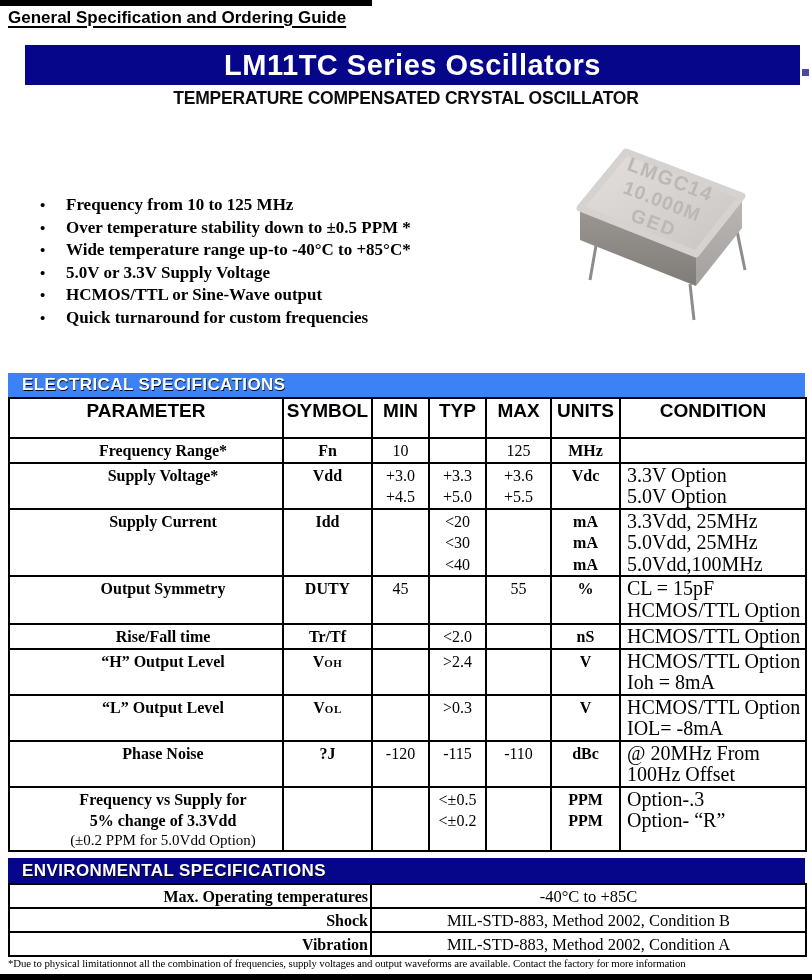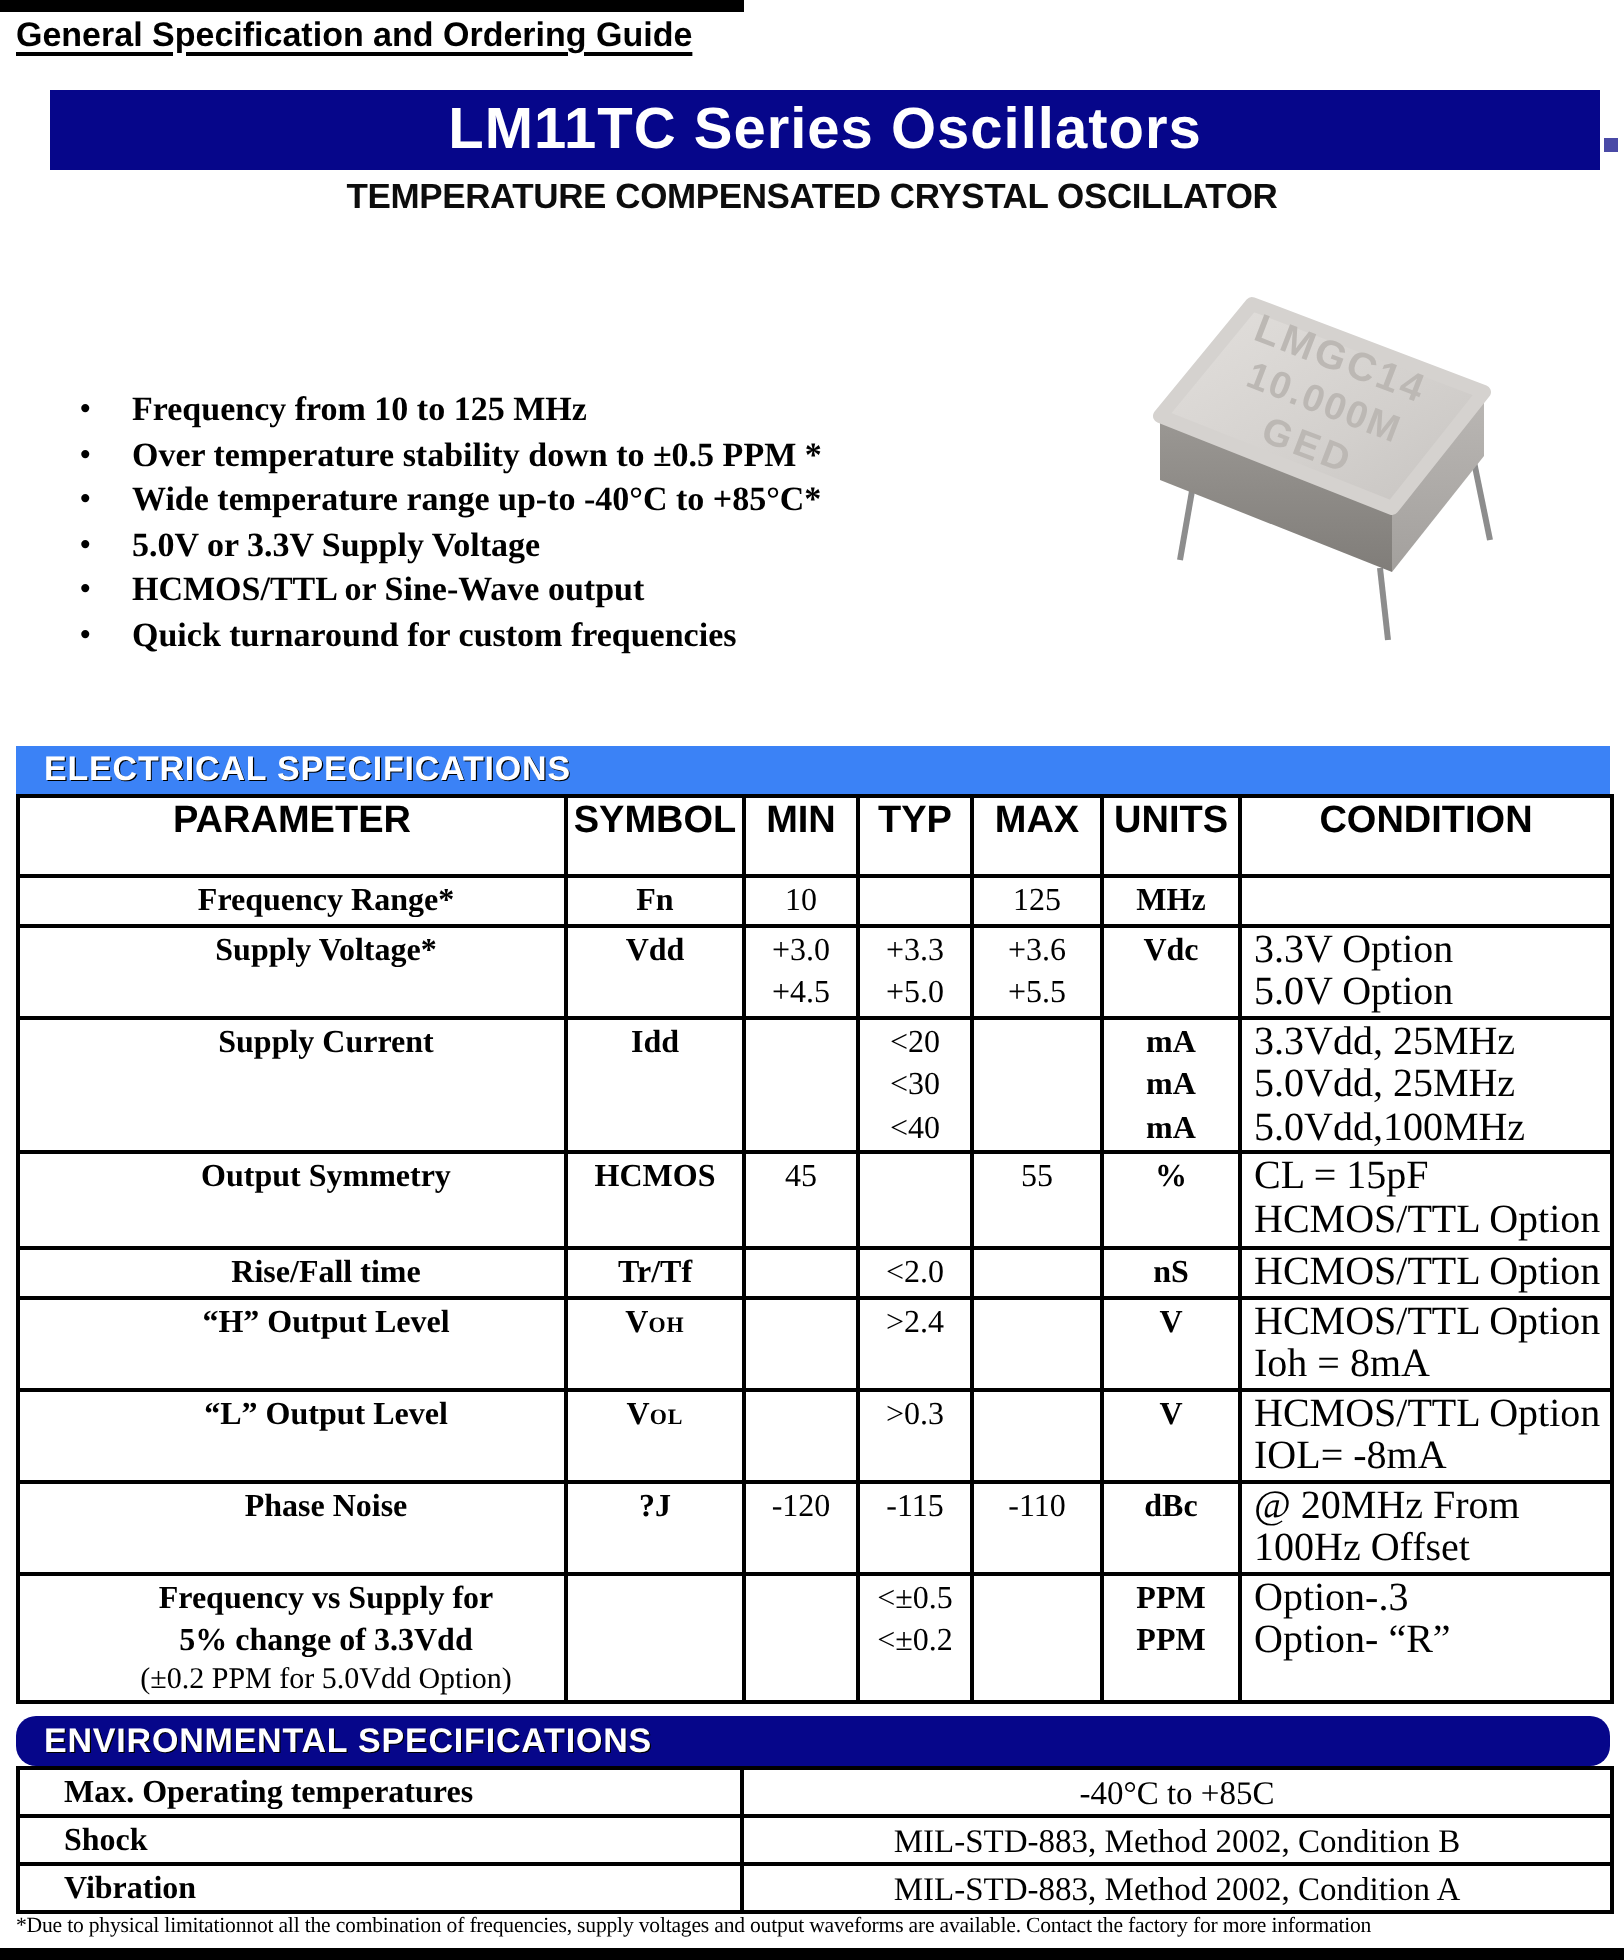--- a/index.html
+++ b/index.html
@@ -240,7 +240,7 @@
         <td class="c-param">
           <div>Output Symmetry</div>
         </td>
-        <td class="c-sym">HCMOS</td>
+        <td class="c-sym">DUTY</td>
         <td class="c-num">
           <div>45</div>
         </td>

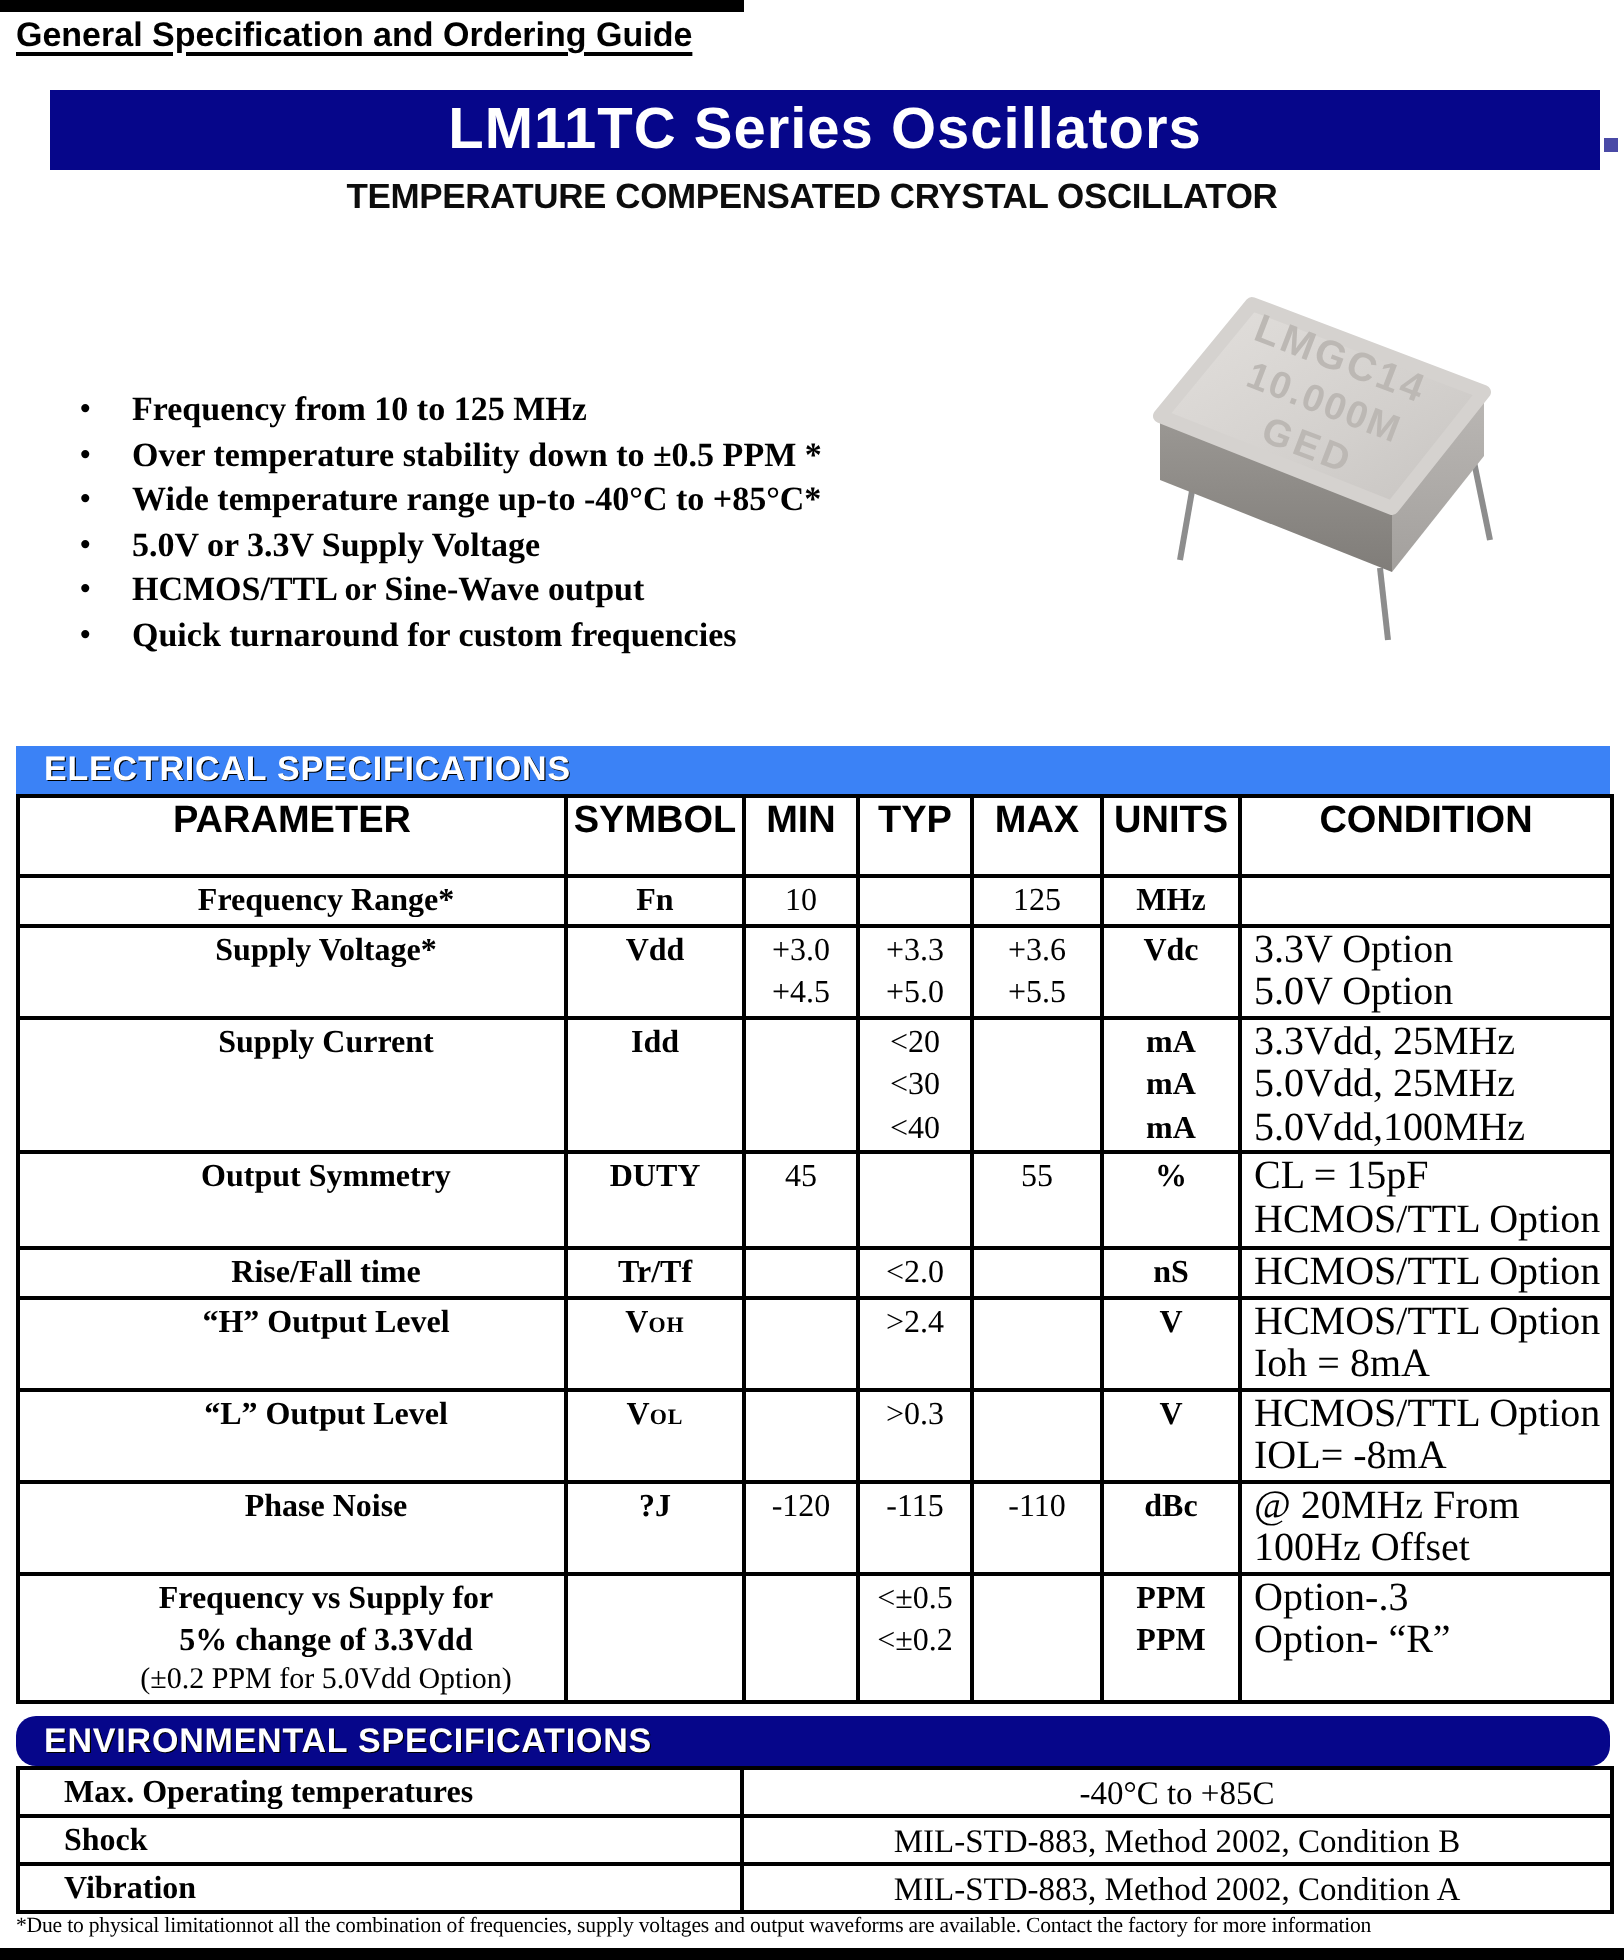--- a/index.html
+++ b/index.html
@@ -48,7 +48,7 @@
     text-shadow:0.6px 0.6px 0 #000;
   }
   #elec-bar{left:8px;top:373px;}
-  #env-bar{left:8px;top:858px;height:25px;border-radius:10px;}
+  #env-bar{left:8px;top:858px;height:25px;}
   
   table{border-collapse:collapse;table-layout:fixed;}
   #elec-table{left:8px;top:397px;}

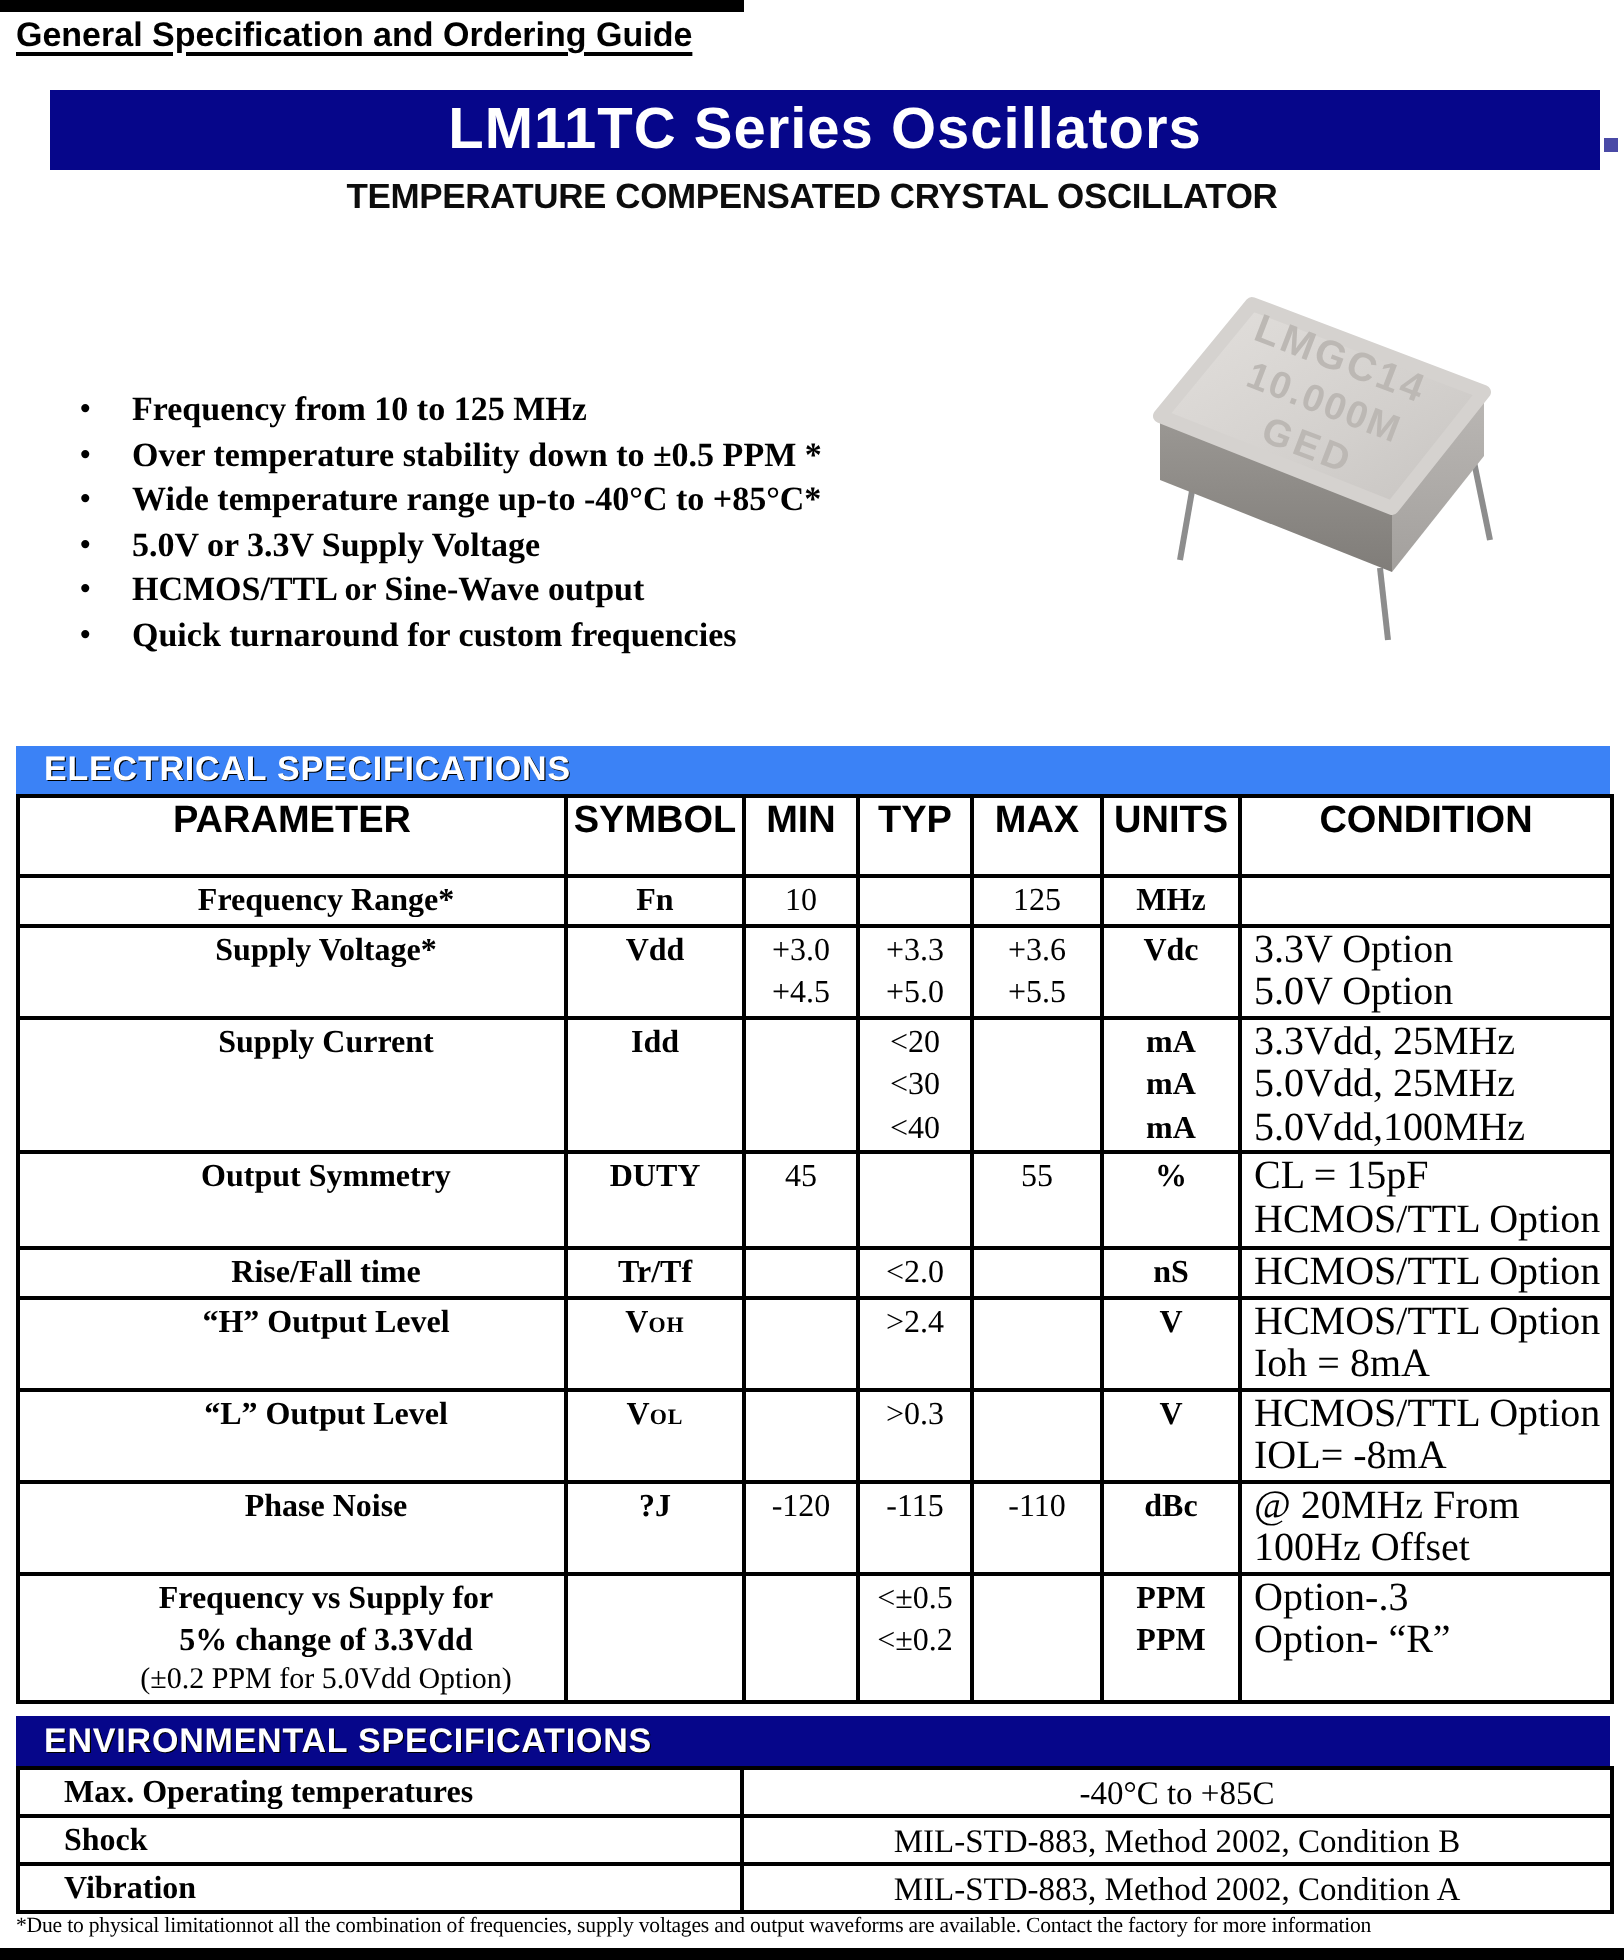--- a/index.html
+++ b/index.html
@@ -65,7 +65,7 @@
   .c-num{font-size:16px;text-align:center;line-height:21.5px;}
   .c-units{font-weight:bold;font-size:16px;text-align:center;line-height:21.5px;}
   .c-cond{font-size:20px;text-align:left;line-height:21.5px;padding-left:6px;}
-  .env-param{font-weight:bold;font-size:16px;text-align:left;line-height:21px;vertical-align:middle;padding-left:22px;}
+  .env-param{font-weight:bold;font-size:16px;text-align:right;line-height:21px;vertical-align:middle;padding-left:22px;}
   .env-value{font-size:16.5px;text-align:center;line-height:21px;vertical-align:middle;}
   #footnote{
     left:8px;top:957px;width:798px;font-size:10.8px;letter-spacing:-0.1px;color:#000;

